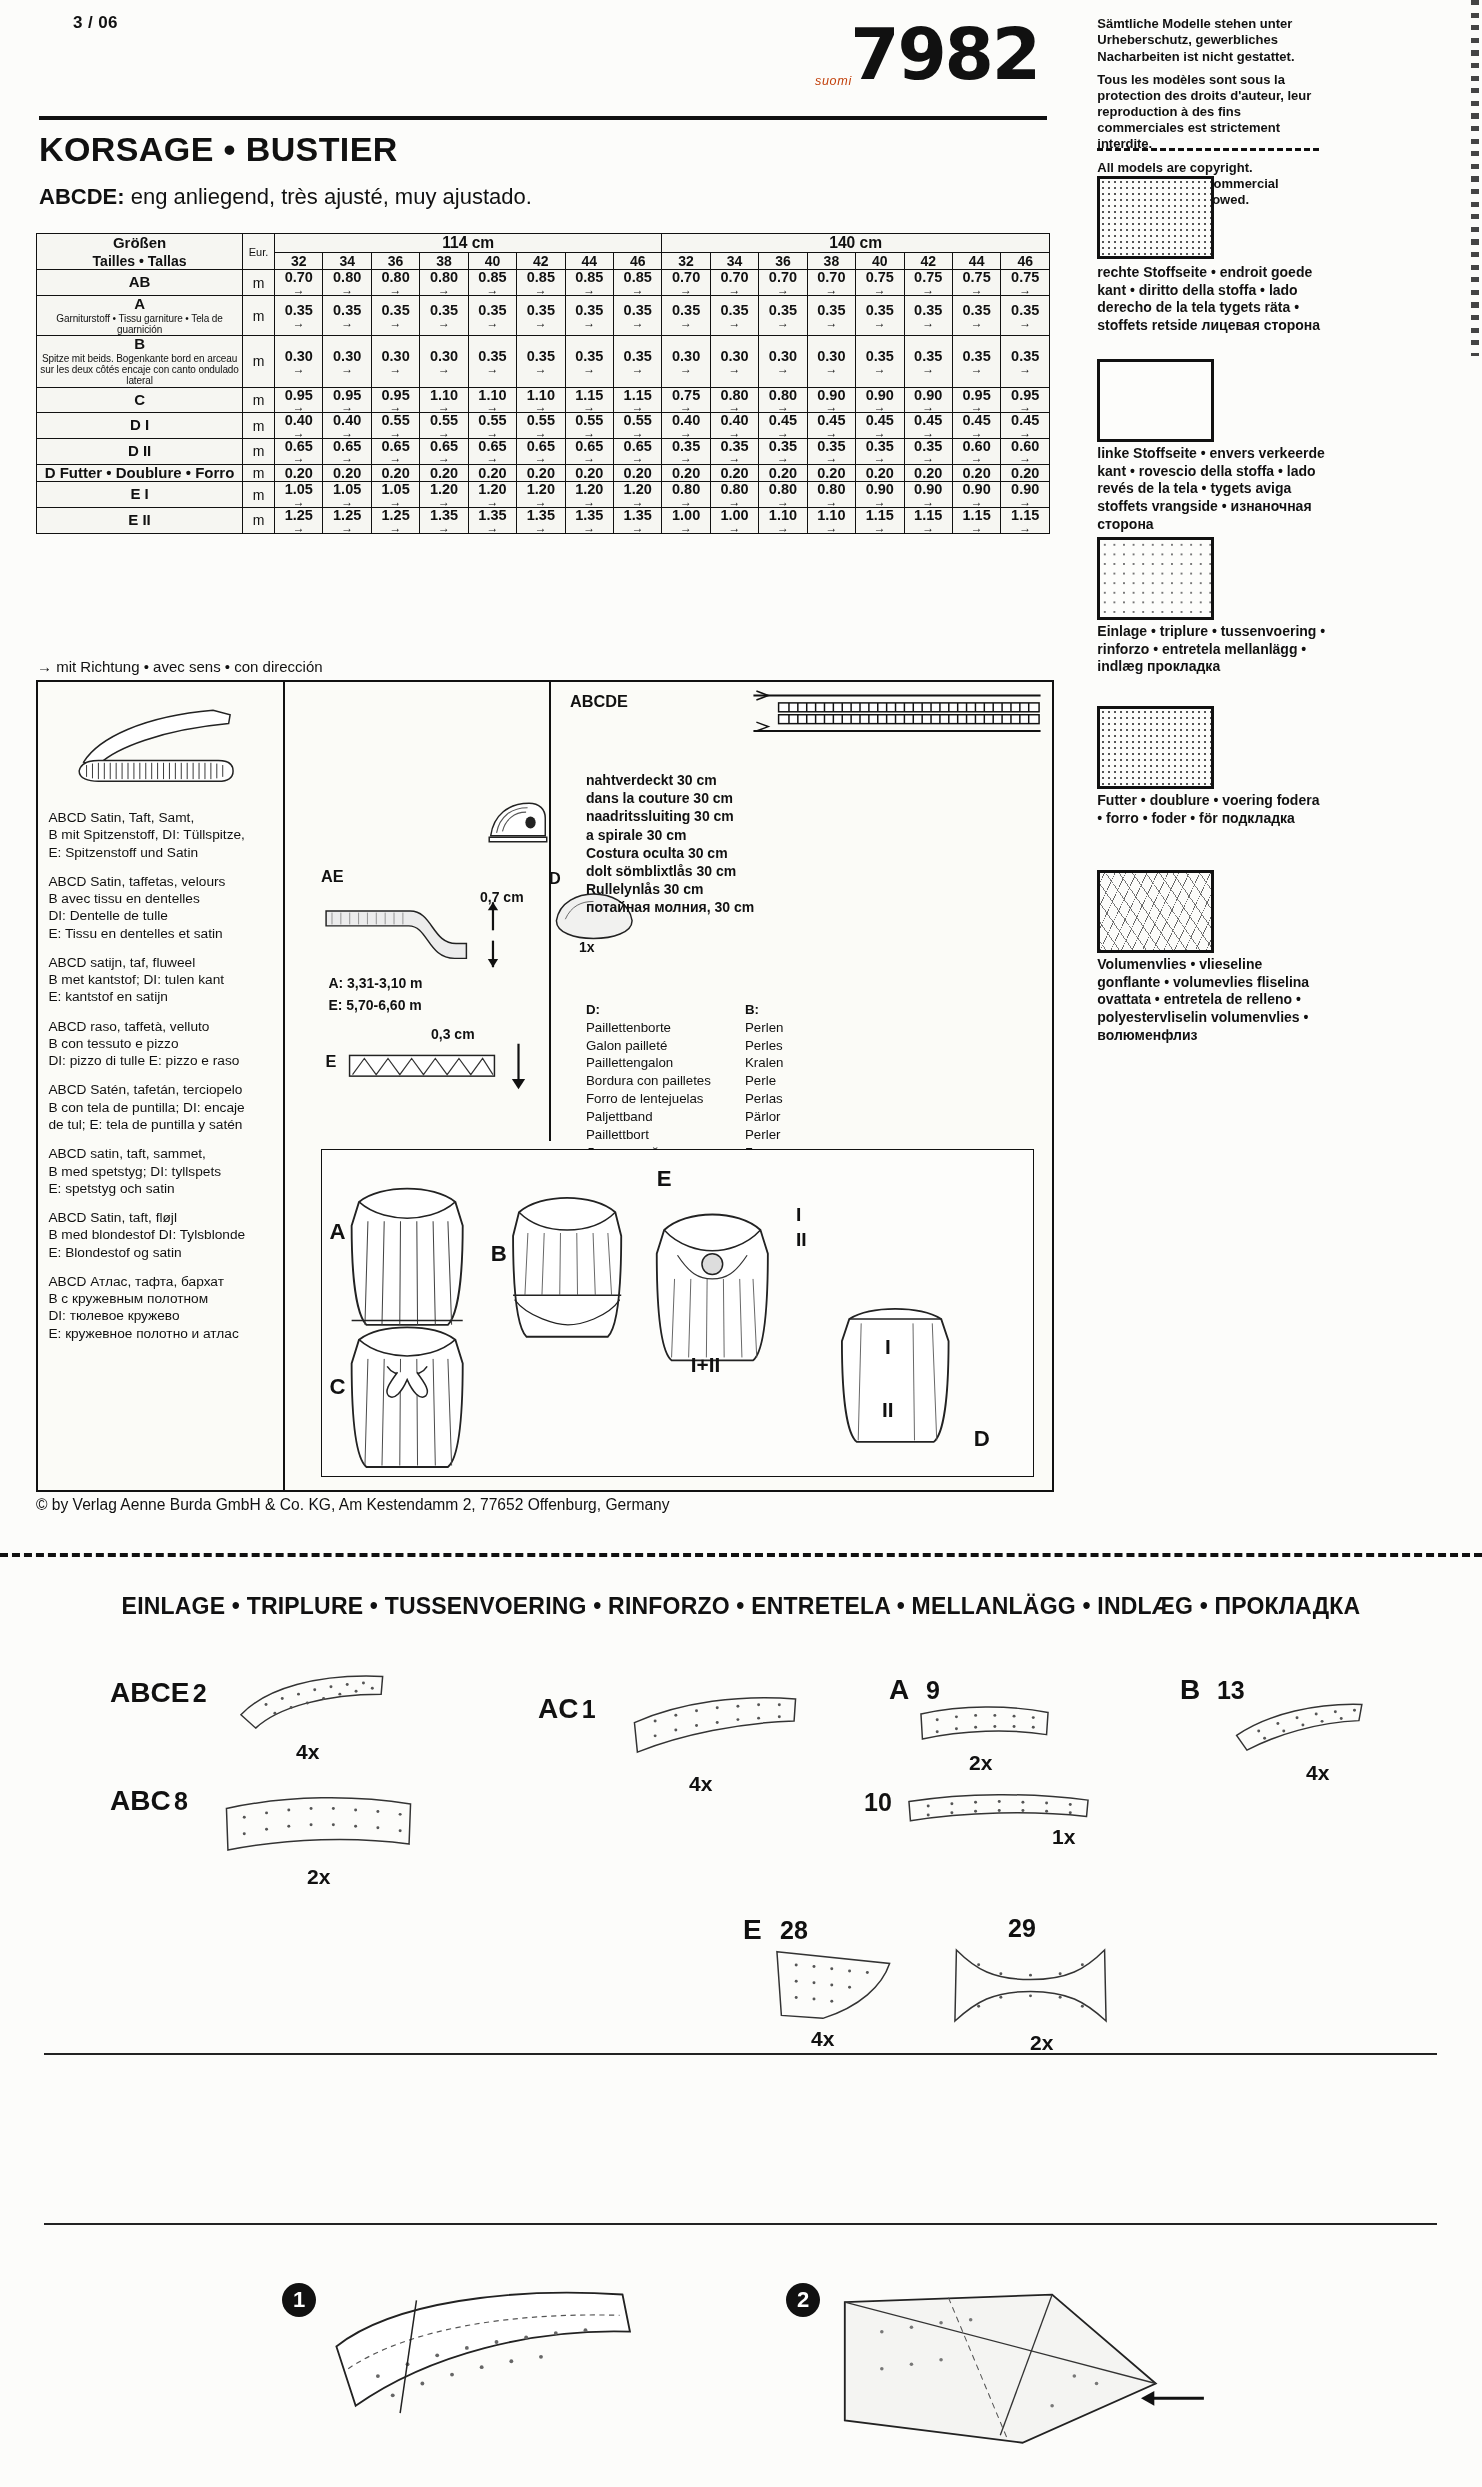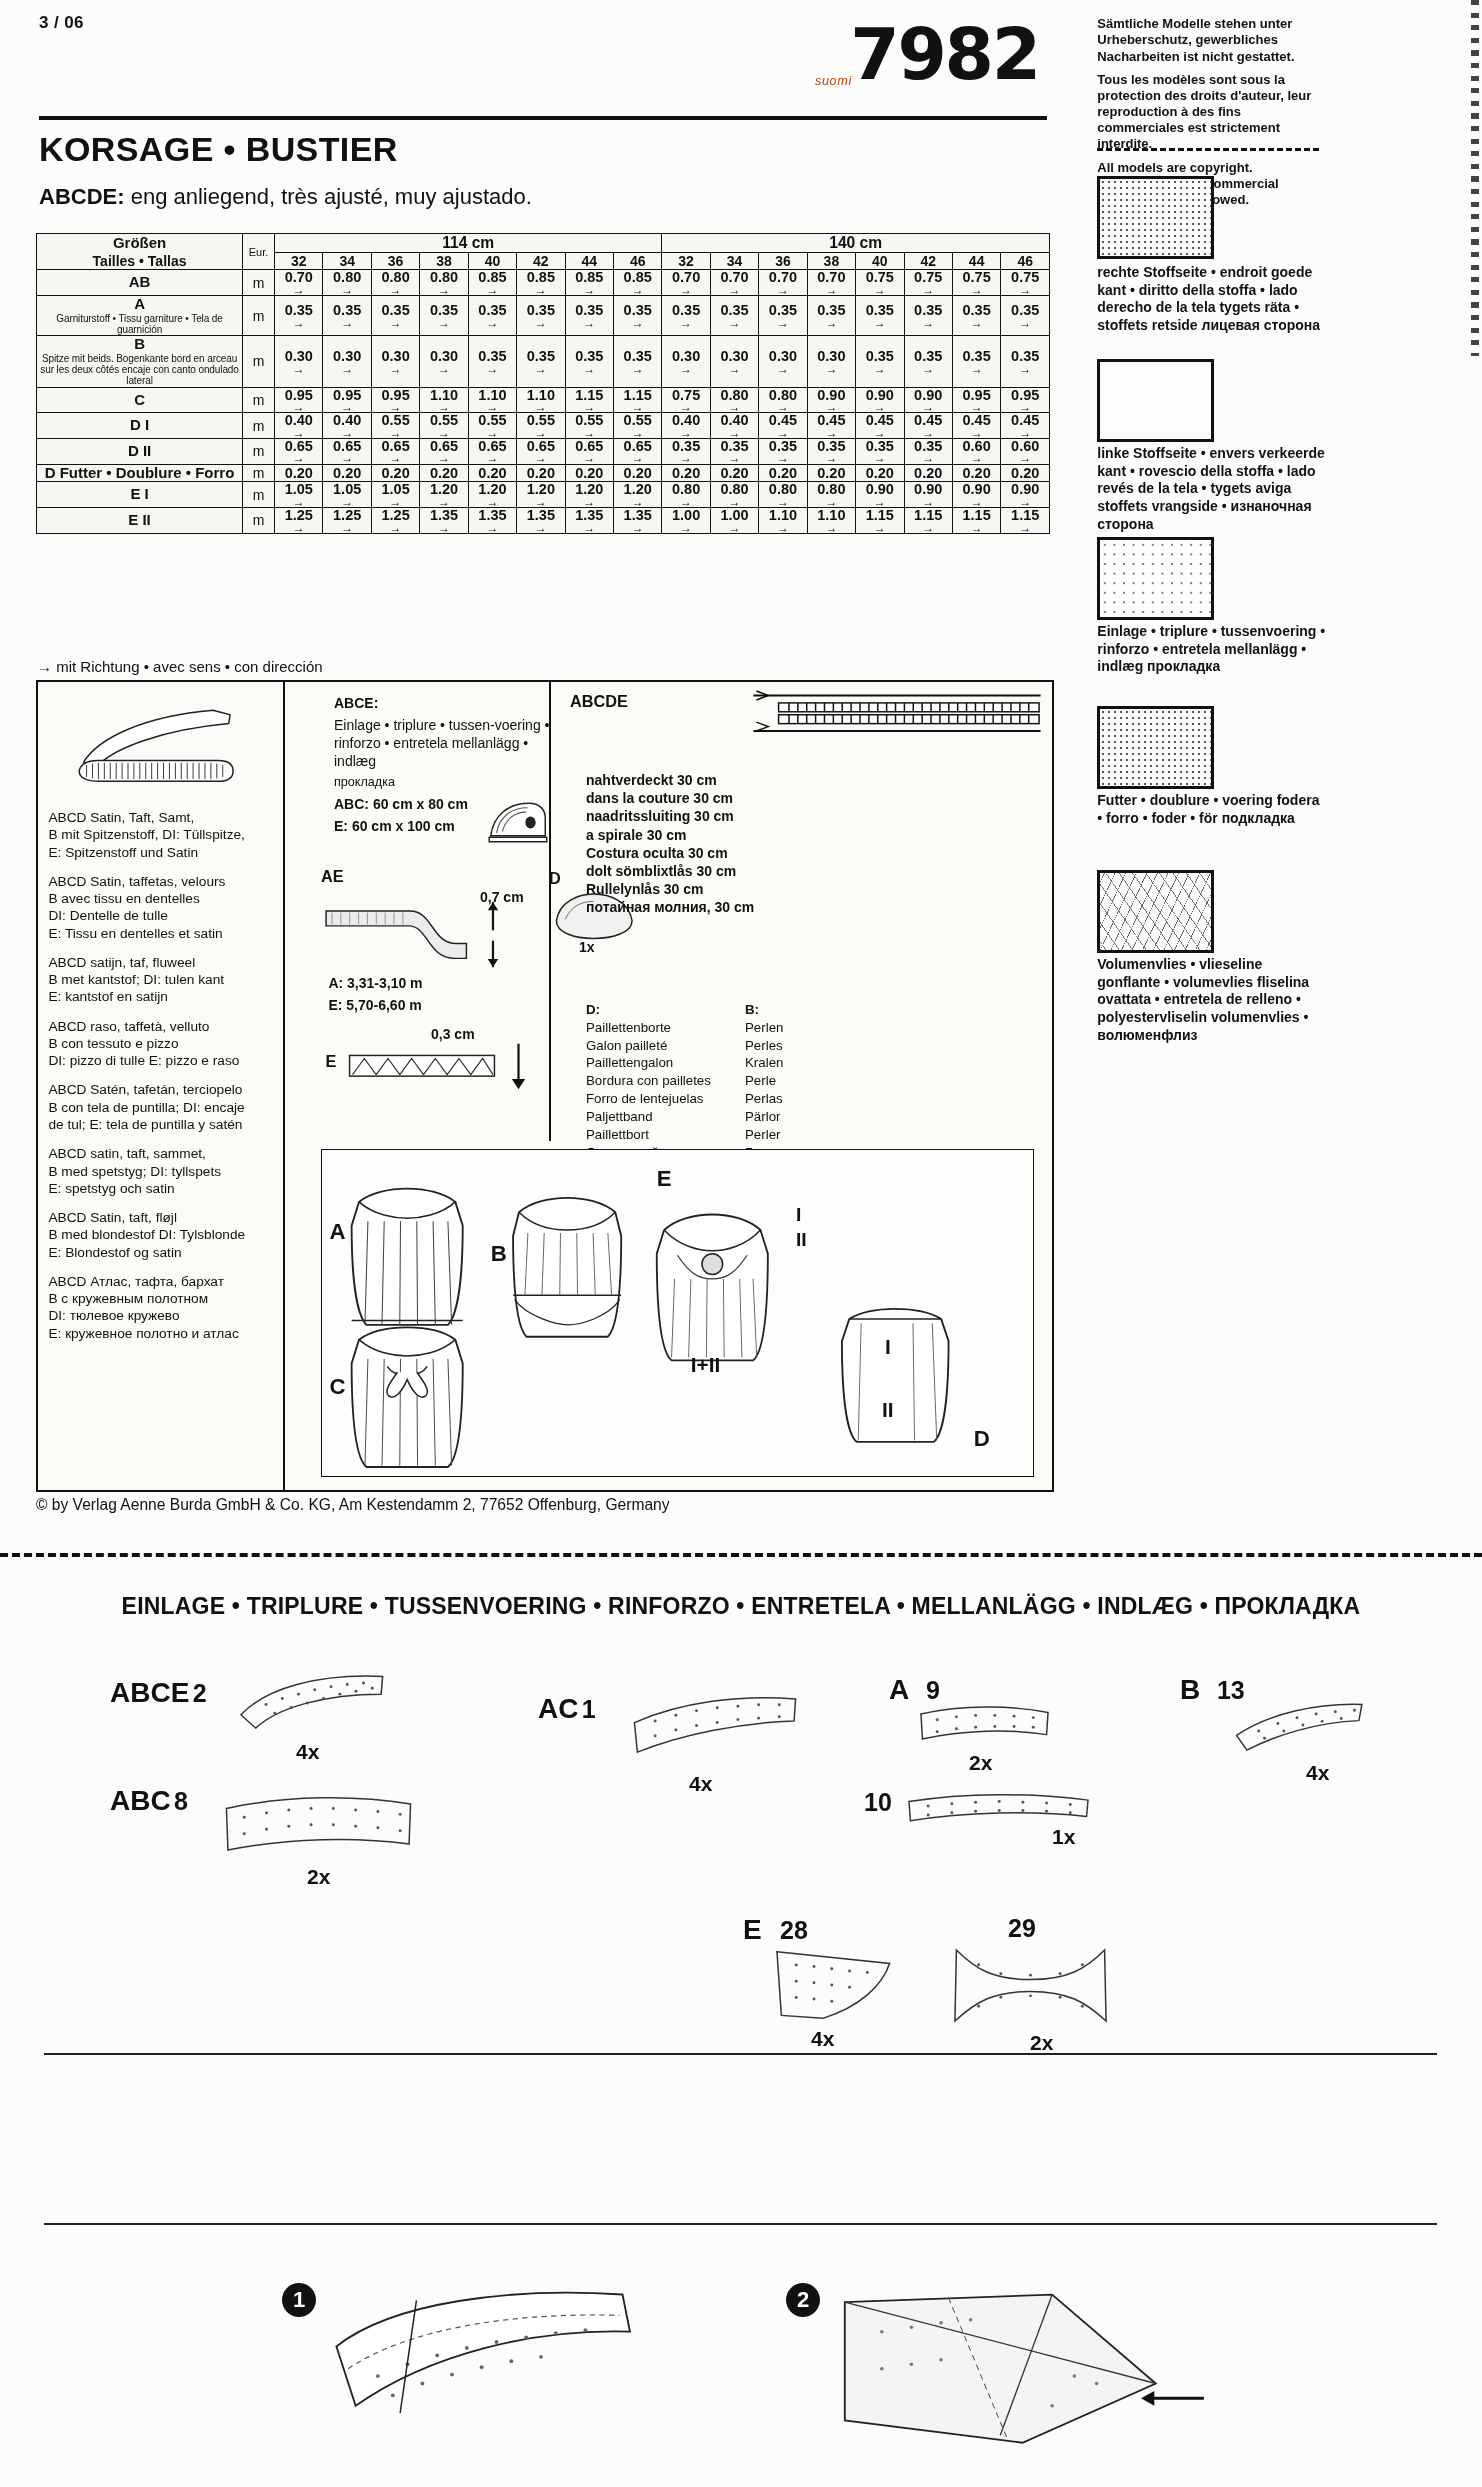--- a/index.html
+++ b/index.html
@@ -18,7 +18,7 @@
   .sidebar{position:absolute;left:1084px;top:0;width:399px;height:1545px;}
 
   .logo-block{position:absolute;left:39px;top:13.3px;}
-  .issue{font-size:17px;font-weight:bold;letter-spacing:0.4px;}
+  .issue{font-size:17px;font-weight:bold;letter-spacing:0.4px;margin-left:34px;}
   .burda{
     font-family:"DejaVu Sans", sans-serif;
     font-size:77px;font-weight:bold;letter-spacing:-3.7px;

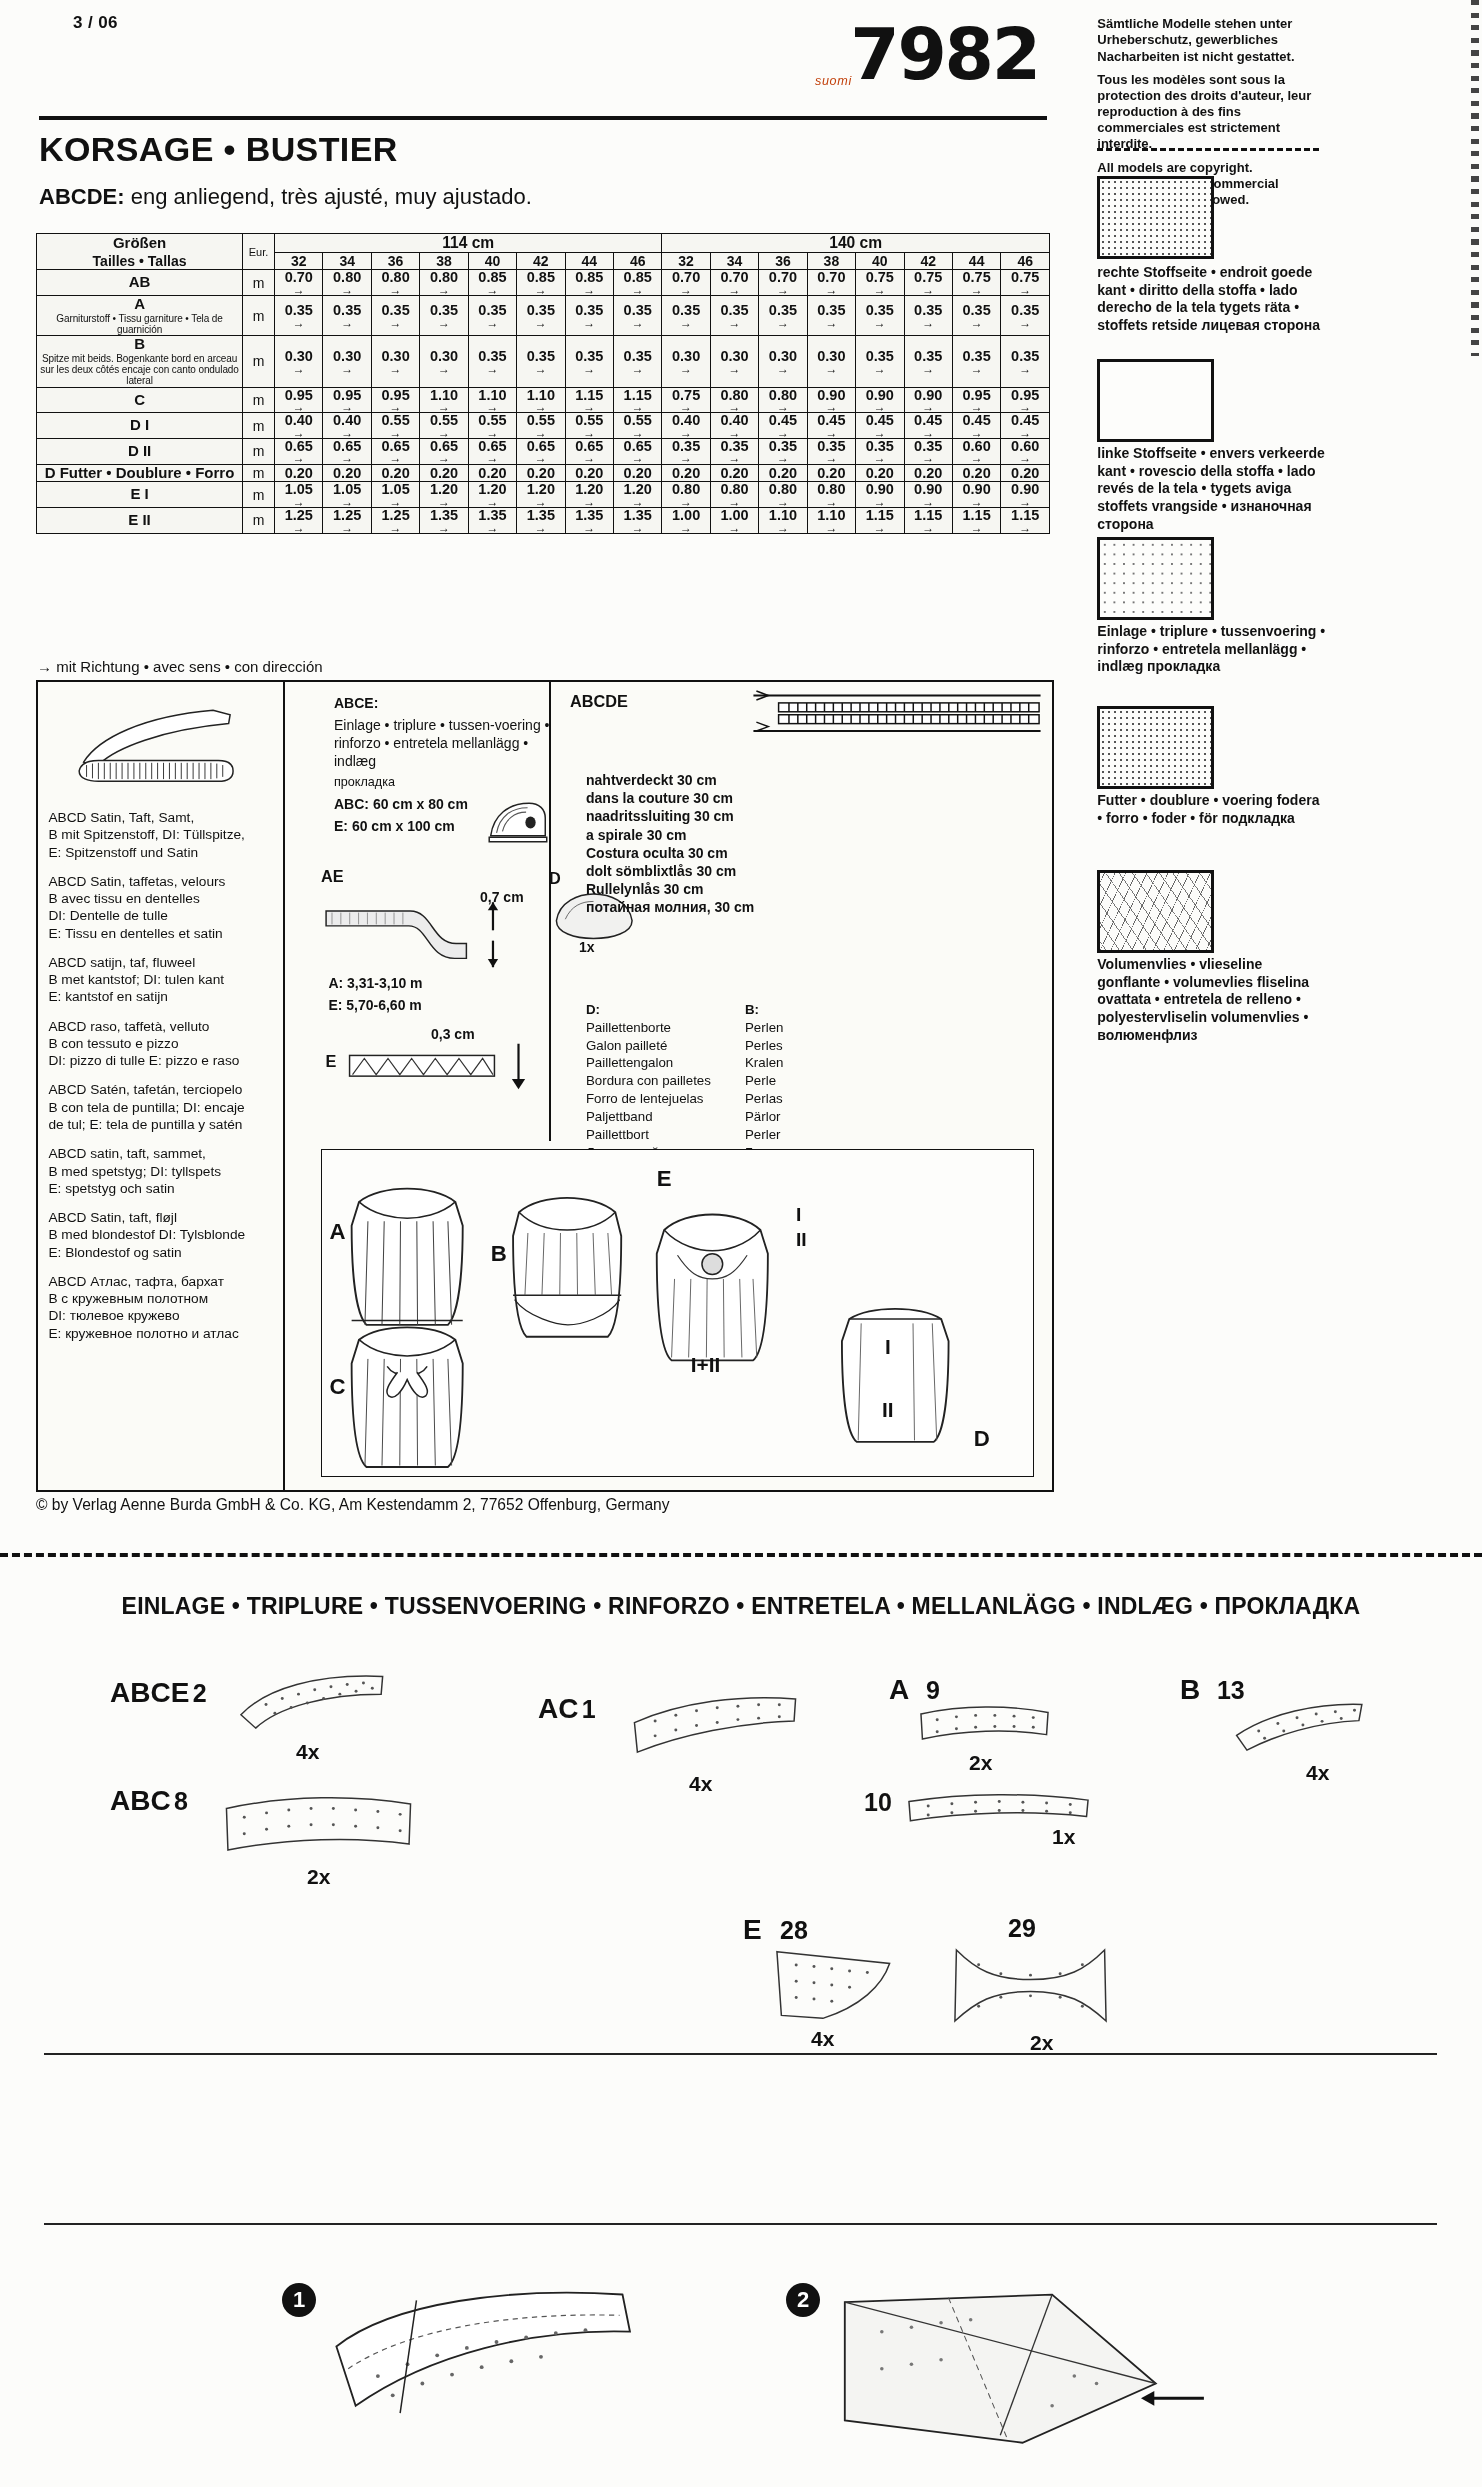--- a/index.html
+++ b/index.html
@@ -398,13 +398,6 @@
 E: кружевное полотно и атлас</p>
       </div>
 
-      <div class="colB">
-        <div class="blk" style="font-weight:bold">ABCE:</div>
-        <div class="blk">Einlage • triplure • tussen-voering • rinforzo • entretela mellanlägg • indlæg</div>
-        <div class="blk ru">прокладка</div>
-        <div class="blk" style="font-weight:bold">ABC: 60 cm x 80 cm</div>
-        <div class="blk" style="font-weight:bold">E: 60 cm x 100 cm</div>
-      </div>
 
       <svg style="position:absolute;left:445px;top:111px;width:67px;height:59px" viewBox="0 0 90 80">
         <path d="M10 58 C14 30 34 14 62 14 C76 14 84 22 84 34 L84 58 Z" fill="#fff" stroke="#222" stroke-width="2"></path>

